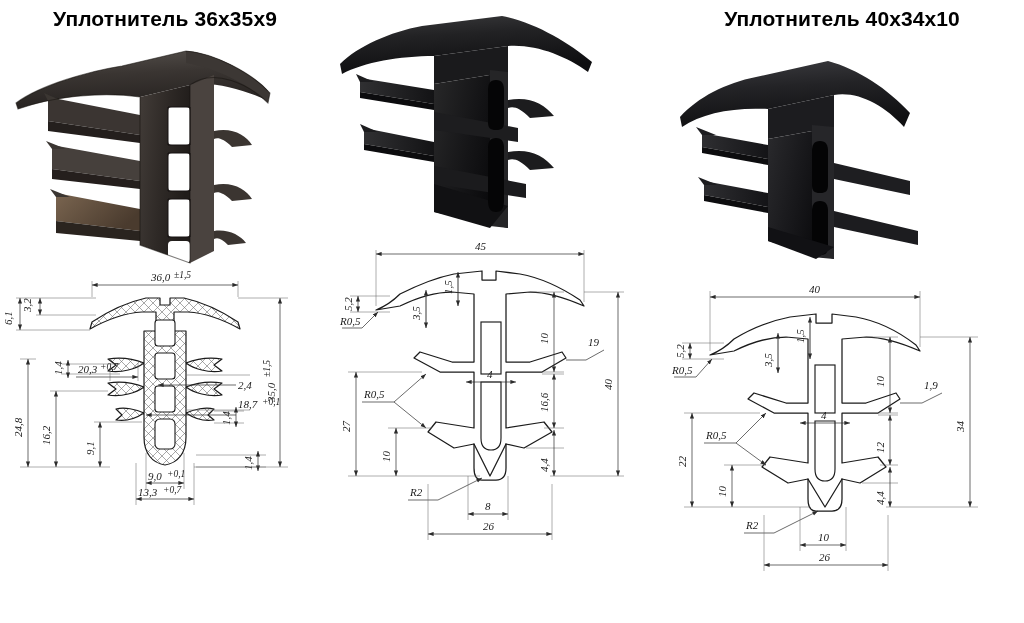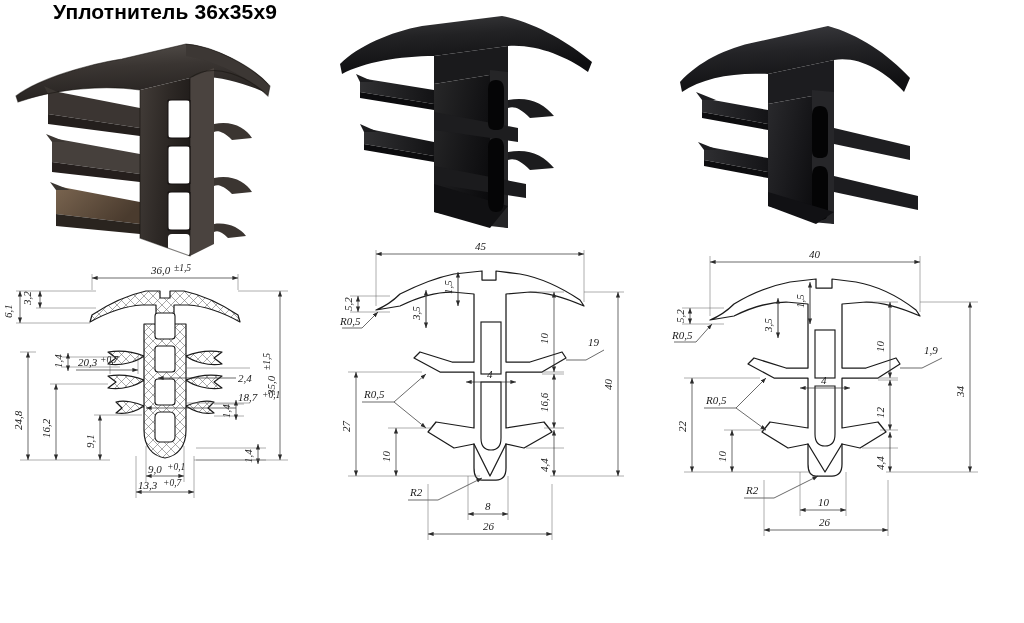--- a/index.html
+++ b/index.html
@@ -36,6 +36,7 @@
     font-size: 21px;
     color: #000000;
     letter-spacing: 0.1px;
+    padding-top: 7px;
     height: 28px;
     line-height: 24px;
     white-space: nowrap;

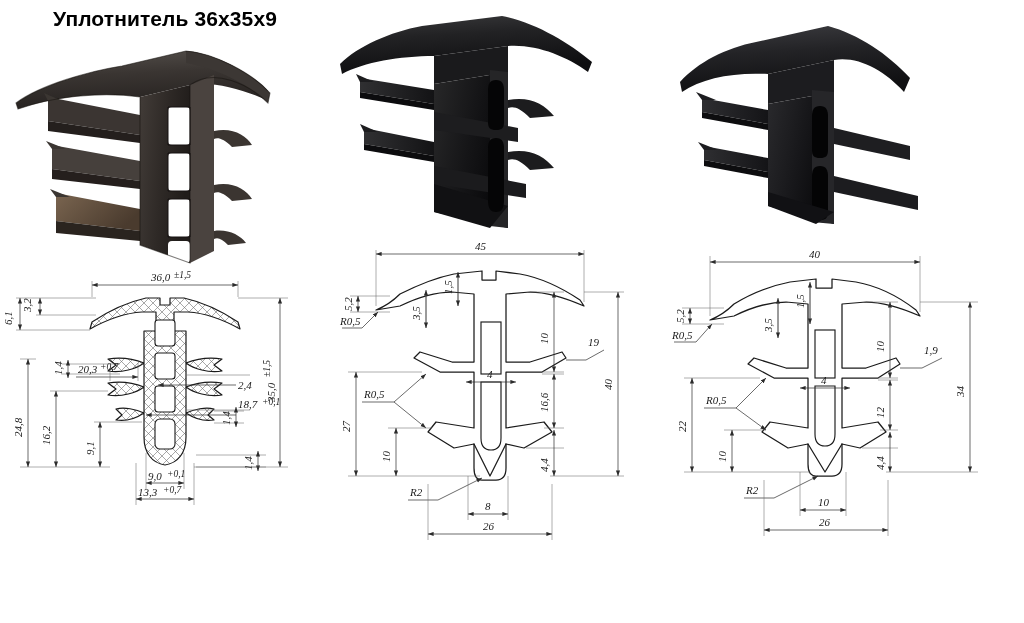--- a/index.html
+++ b/index.html
@@ -517,6 +517,7 @@
   </div>
 
   <div class="panel panel-3">
+    <div class="panel-title">Уплотнитель 40x34x10</div>
 
     <div class="photo-wrap">
       <svg width="364" height="232" viewBox="0 0 364 232">

